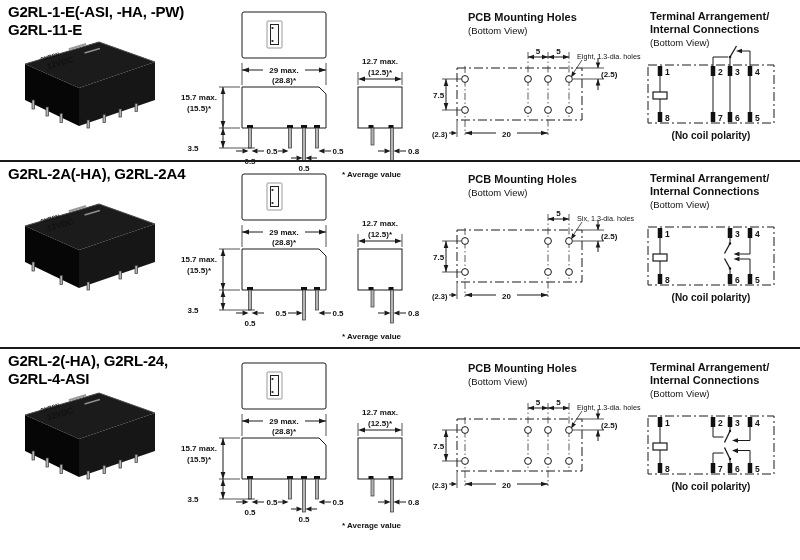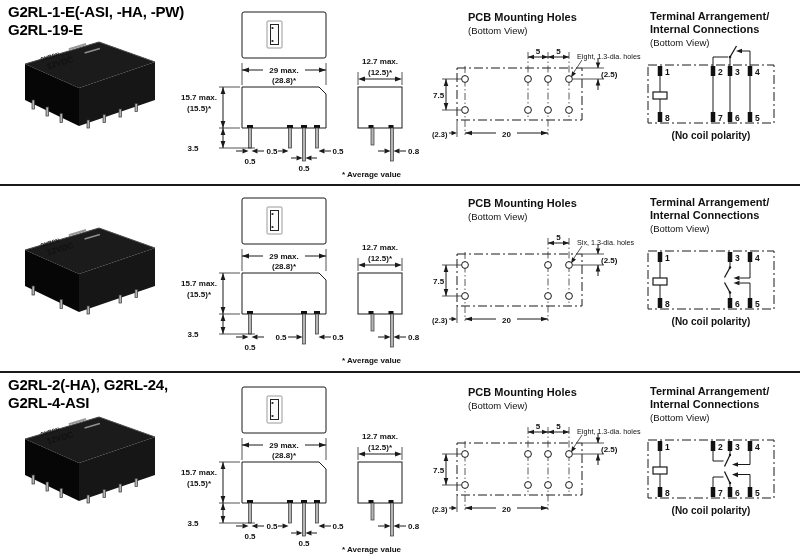--- a/index.html
+++ b/index.html
@@ -6,7 +6,7 @@
   #page{position:relative;width:800px;height:560px;background:#fff;overflow:hidden;
         font-family:"Liberation Sans","DejaVu Sans",sans-serif;color:#000;}
   .section{position:relative;width:800px;box-sizing:border-box;}
-  #sec1{height:184px;padding-left:16px;}
+  #sec1{height:160px;padding-left:16px;}
   #sec2{height:187px;border-top:2px solid #1a1a1a;}
   #sec3{height:189px;border-top:2px solid #1a1a1a;}
   .sec-title{position:absolute;left:8px;font-size:15px;font-weight:bold;letter-spacing:-0.2px;white-space:nowrap;}

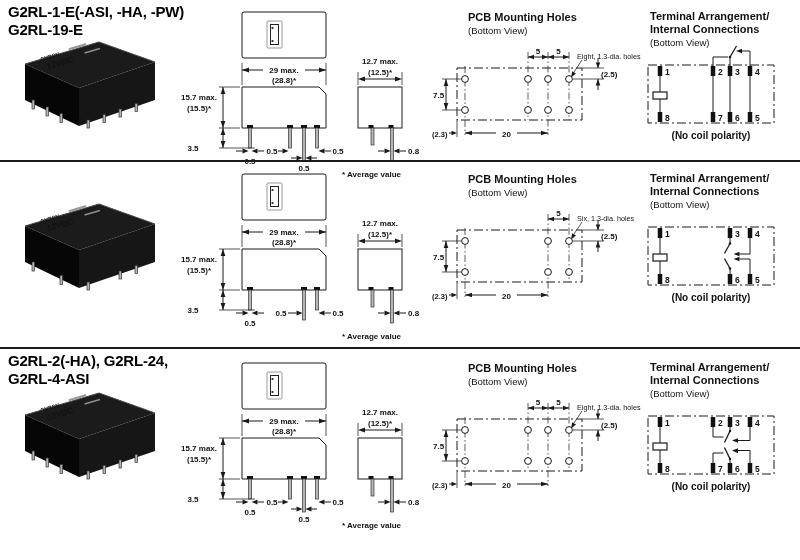--- a/index.html
+++ b/index.html
@@ -40,7 +40,7 @@
 
   <div class="section" id="sec1">
     <div class="sec-title t1">G2RL-1-E(-ASI, -HA, -PW)</div>
-    <div class="sec-title t2">G2RL-19-E</div>
+    <div class="sec-title t2">G2RL-11-E</div>
 
     <svg class="abs" style="left:15px;top:36px" width="150" height="100" viewBox="0 0 150 100">
       <polygon points="10,28 84,6 140,26 64,52" fill="#1b1b1b"></polygon>

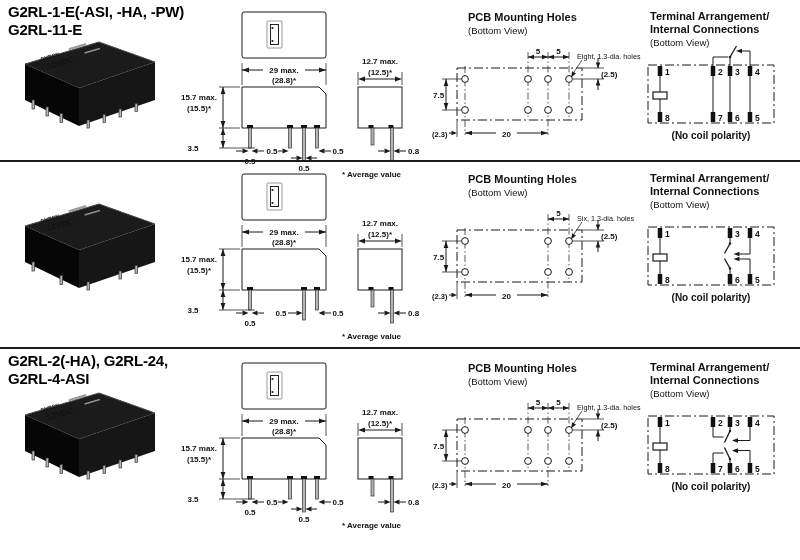--- a/index.html
+++ b/index.html
@@ -248,6 +248,7 @@
   </div>
 
   <div class="section" id="sec2">
+    <div class="sec-title t1">G2RL-2A(-HA), G2RL-2A4</div>
 
     <svg class="abs" style="left:15px;top:36px" width="150" height="100" viewBox="0 0 150 100">
       <polygon points="10,28 84,6 140,26 64,52" fill="#1b1b1b"></polygon>

